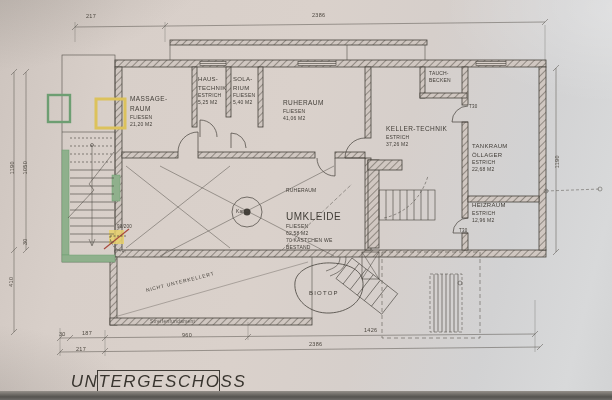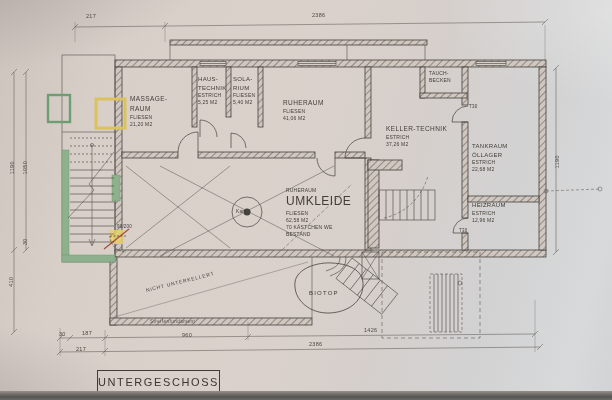--- a/index.html
+++ b/index.html
@@ -18,7 +18,7 @@
   .nm{font-size:6.5px;letter-spacing:.4px;line-height:1.5;}
   .nm2{font-size:6px;letter-spacing:.3px;line-height:1.45;}
   .sm{font-size:5px;letter-spacing:.2px;line-height:1.4;}
-  .big{font-size:12px;letter-spacing:.5px;line-height:1.3;}
+  .big{font-size:10px;letter-spacing:.5px;line-height:1.3;margin-top:16px;}
   .dim{font-size:5.5px;color:#4c473f;letter-spacing:.3px;}
   .tiny{font-size:4.5px;letter-spacing:.2px;}
   .rot{transform:rotate(-90deg);transform-origin:center center;text-align:center;}

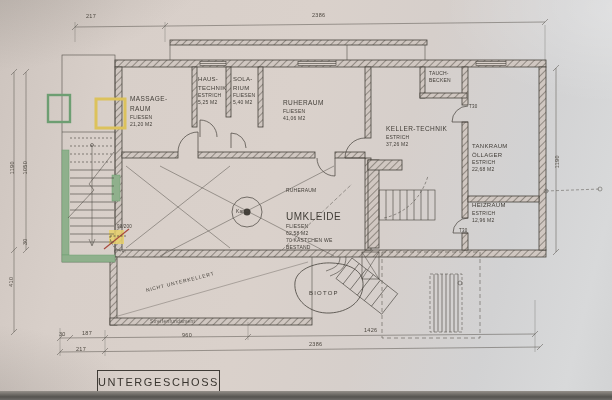--- a/index.html
+++ b/index.html
@@ -24,7 +24,7 @@
   .rot{transform:rotate(-90deg);transform-origin:center center;text-align:center;}
   .title-box{position:absolute;left:97px;top:370px;width:121px;height:21px;
     border:1.4px solid #3f3b36;display:flex;align-items:center;justify-content:center;
-    font-size:11px;letter-spacing:1.6px;color:#39352f;}
+    font-size:17px;letter-spacing:1.6px;color:#39352f;font-style:italic;}
 </style>
 </head>
 <body>

